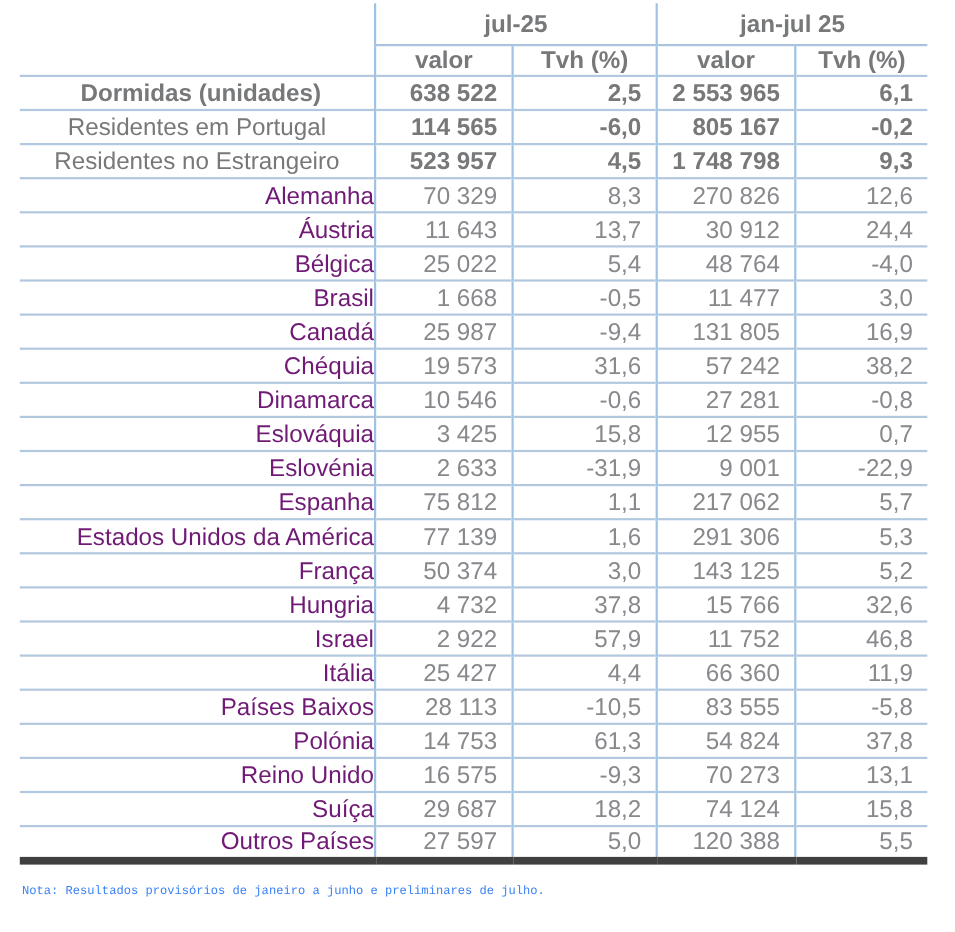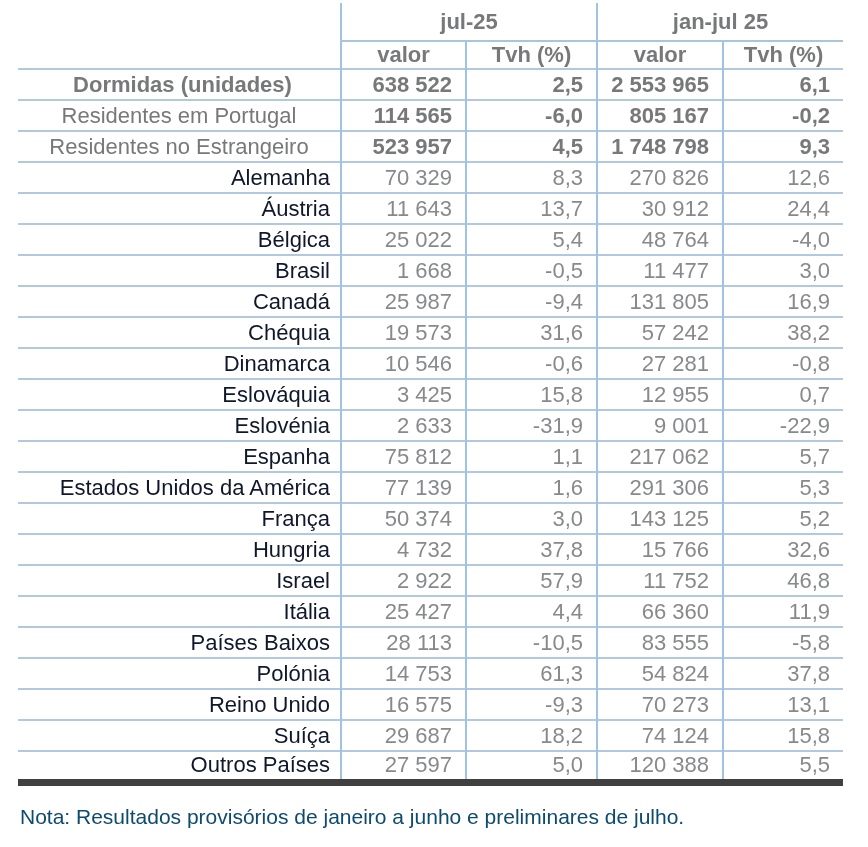--- a/index.html
+++ b/index.html
@@ -64,8 +64,7 @@
   }
   td.lbl-country {
     text-align: right;
-    padding-right: 10px;
-    color: #0f172a;
+    color: #701a75;
   }
   td.val {
     text-align: right;

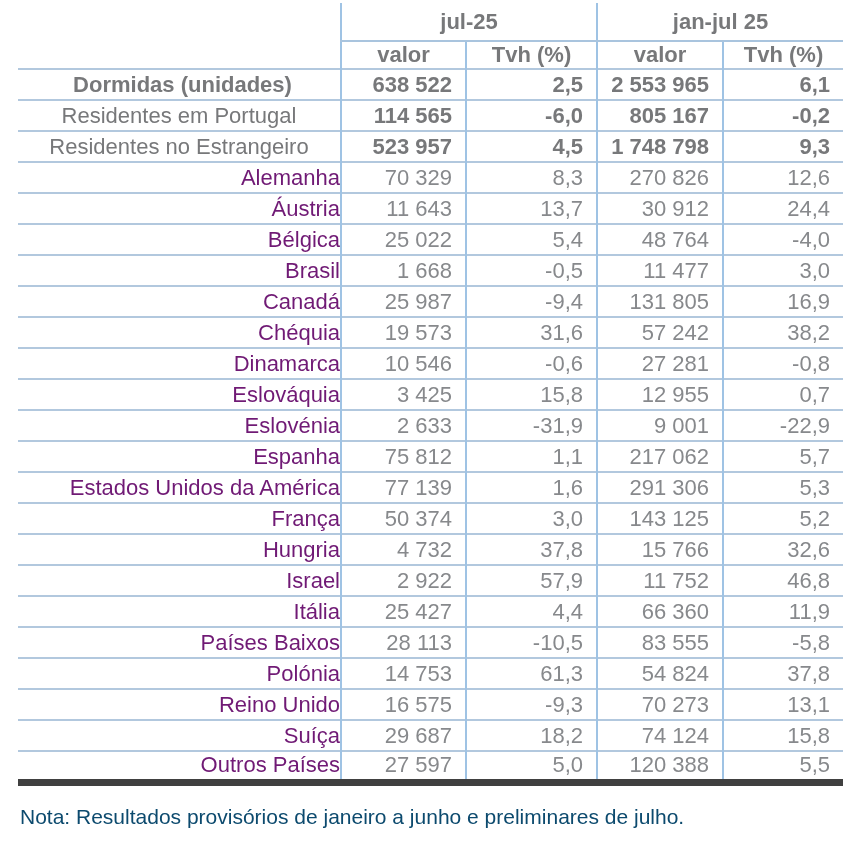--- a/index.html
+++ b/index.html
@@ -76,8 +76,9 @@
   }
   .note {
     margin: 19px 0 0 20px;
-    font-size: 21px;
-    color: #0c4a6e;
+    font-size: 11px;
+    color: #3b82f6;
+    font-family: Liberation Mono, monospace;
   }
 </style>
 </head>

